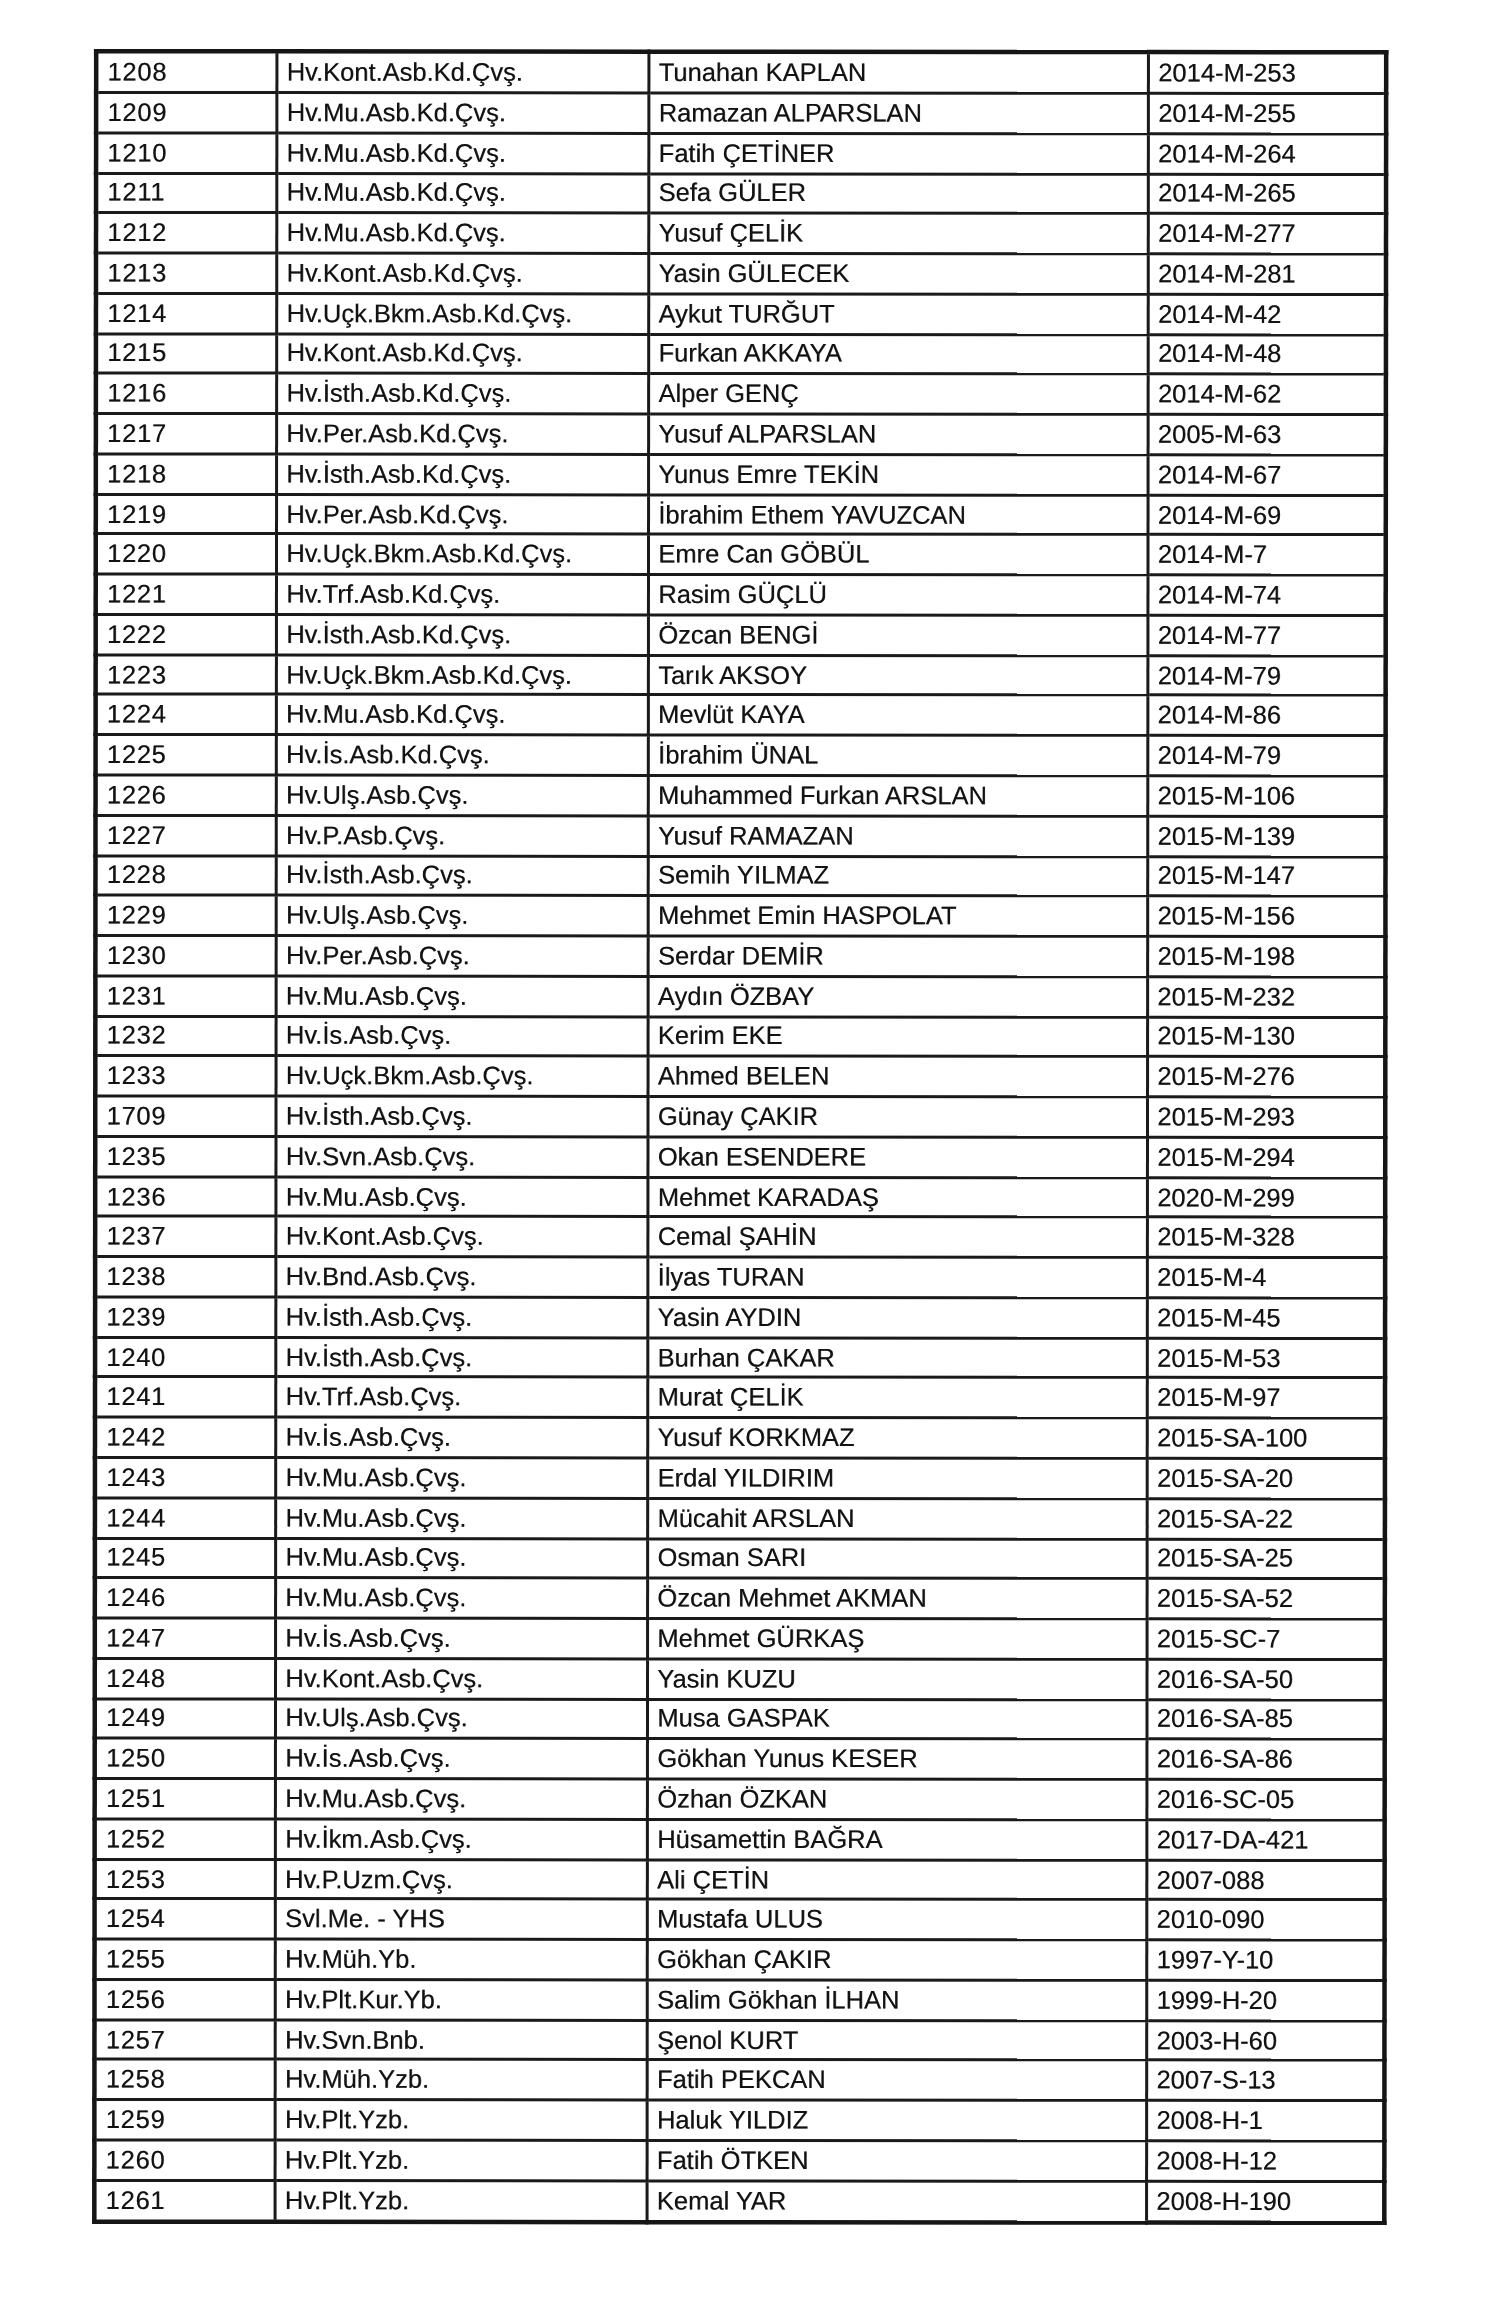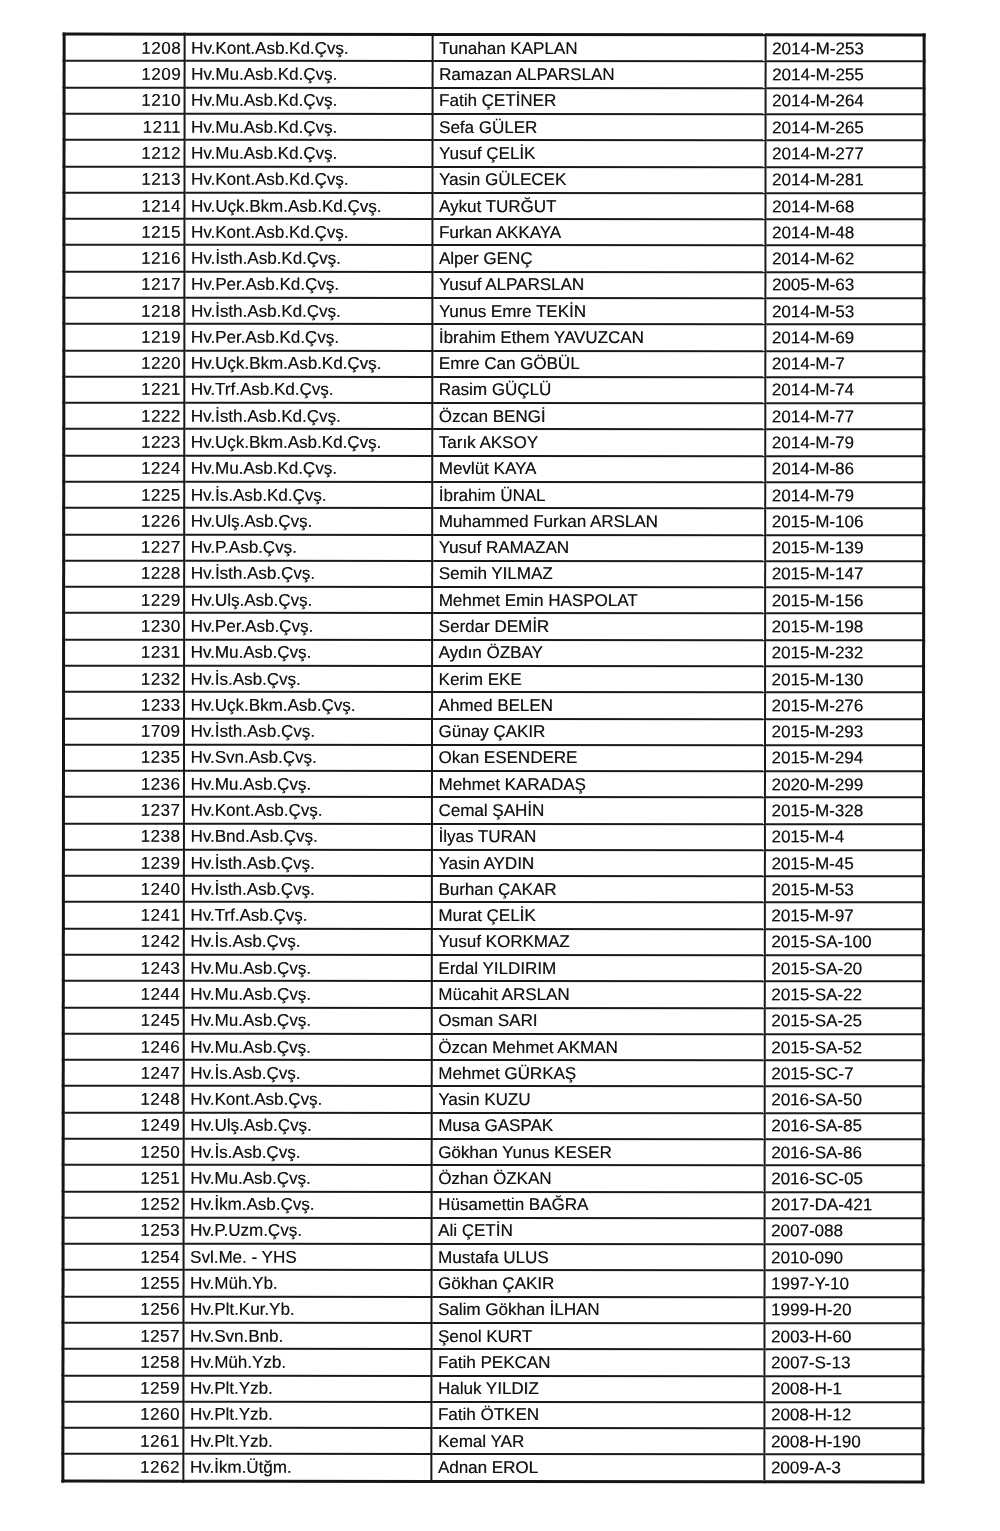--- a/index.html
+++ b/index.html
@@ -43,7 +43,7 @@
   }
   table.personnel { border: 3px solid #151515; }
   td.col-no {
-    text-align: right;
+    text-align: left;
     padding: 0;
     letter-spacing: 0.5px;
   }

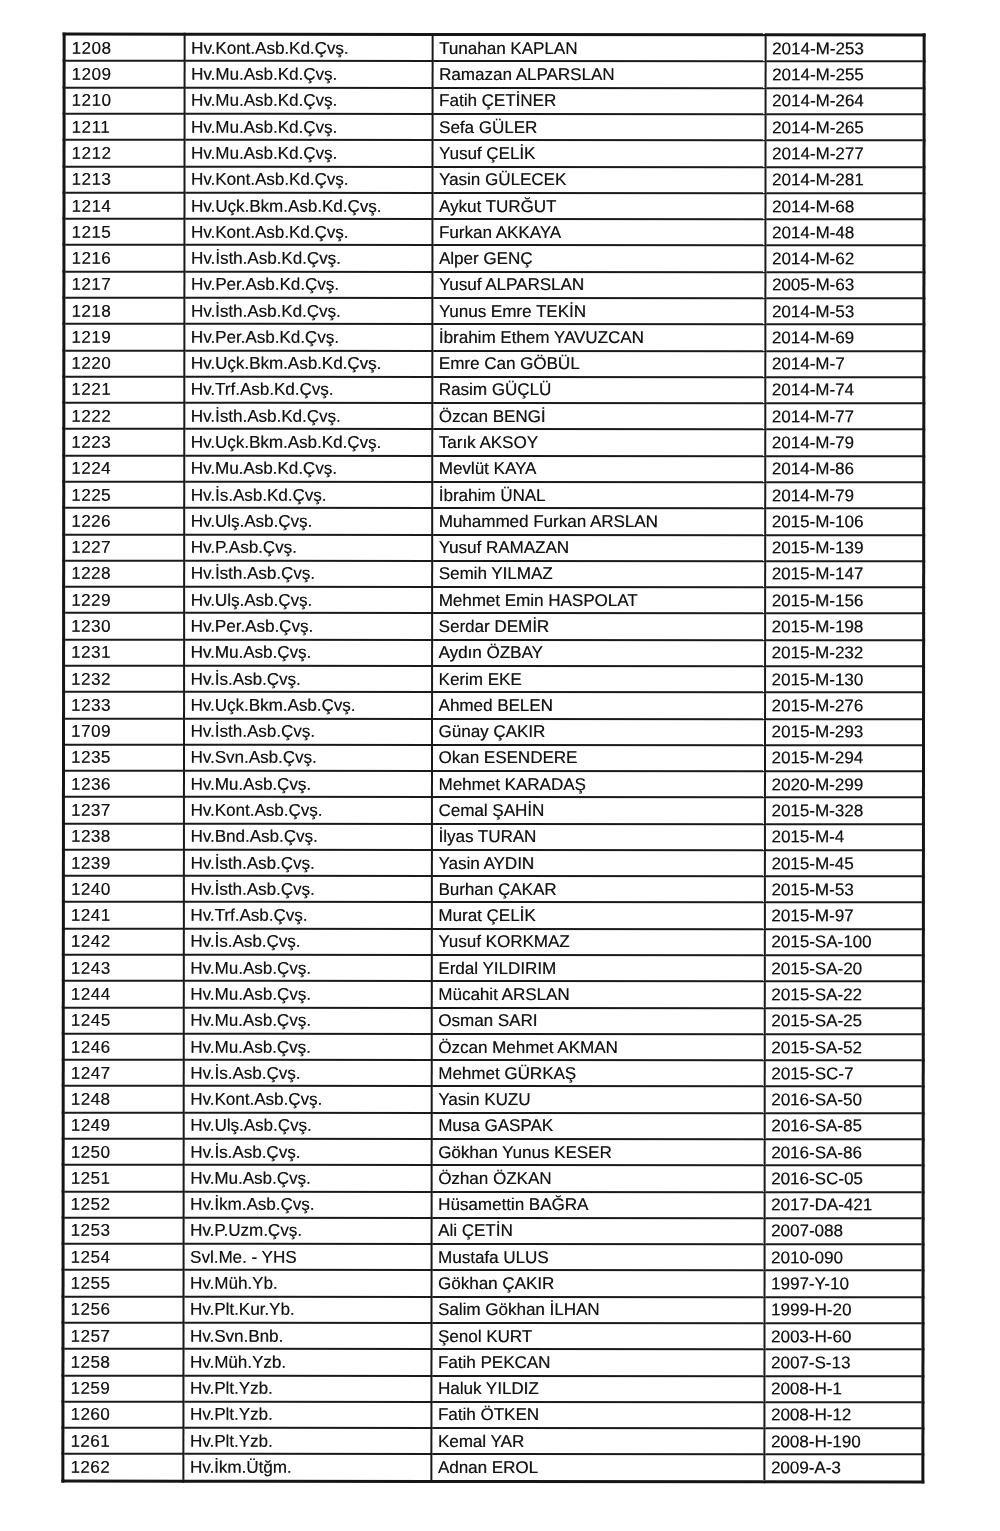--- a/index.html
+++ b/index.html
@@ -105,7 +105,7 @@
           <td class="col-no">1214</td>
           <td class="col-rank">Hv.Uçk.Bkm.Asb.Kd.Çvş.</td>
           <td class="col-name">Aykut TURĞUT</td>
-          <td class="col-registry">2014-M-68</td>
+          <td class="col-registry">2014-M-42</td>
         </tr>
         <tr>
           <td class="col-no">1215</td>

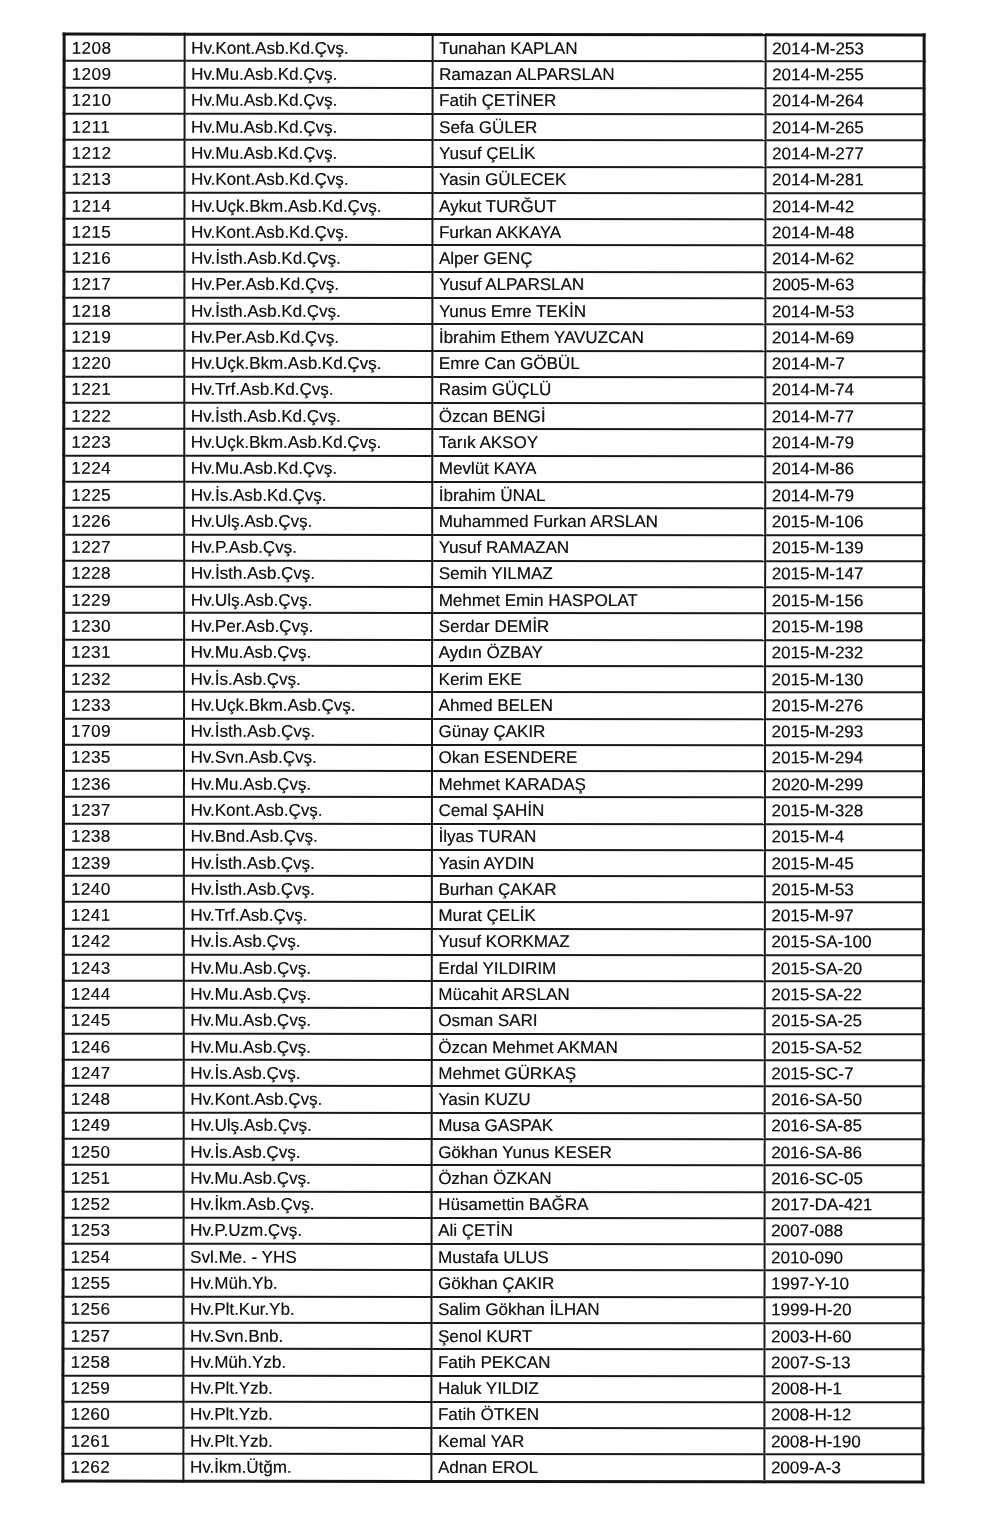--- a/index.html
+++ b/index.html
@@ -129,7 +129,7 @@
           <td class="col-no">1218</td>
           <td class="col-rank">Hv.İsth.Asb.Kd.Çvş.</td>
           <td class="col-name">Yunus Emre TEKİN</td>
-          <td class="col-registry">2014-M-53</td>
+          <td class="col-registry">2014-M-67</td>
         </tr>
         <tr>
           <td class="col-no">1219</td>

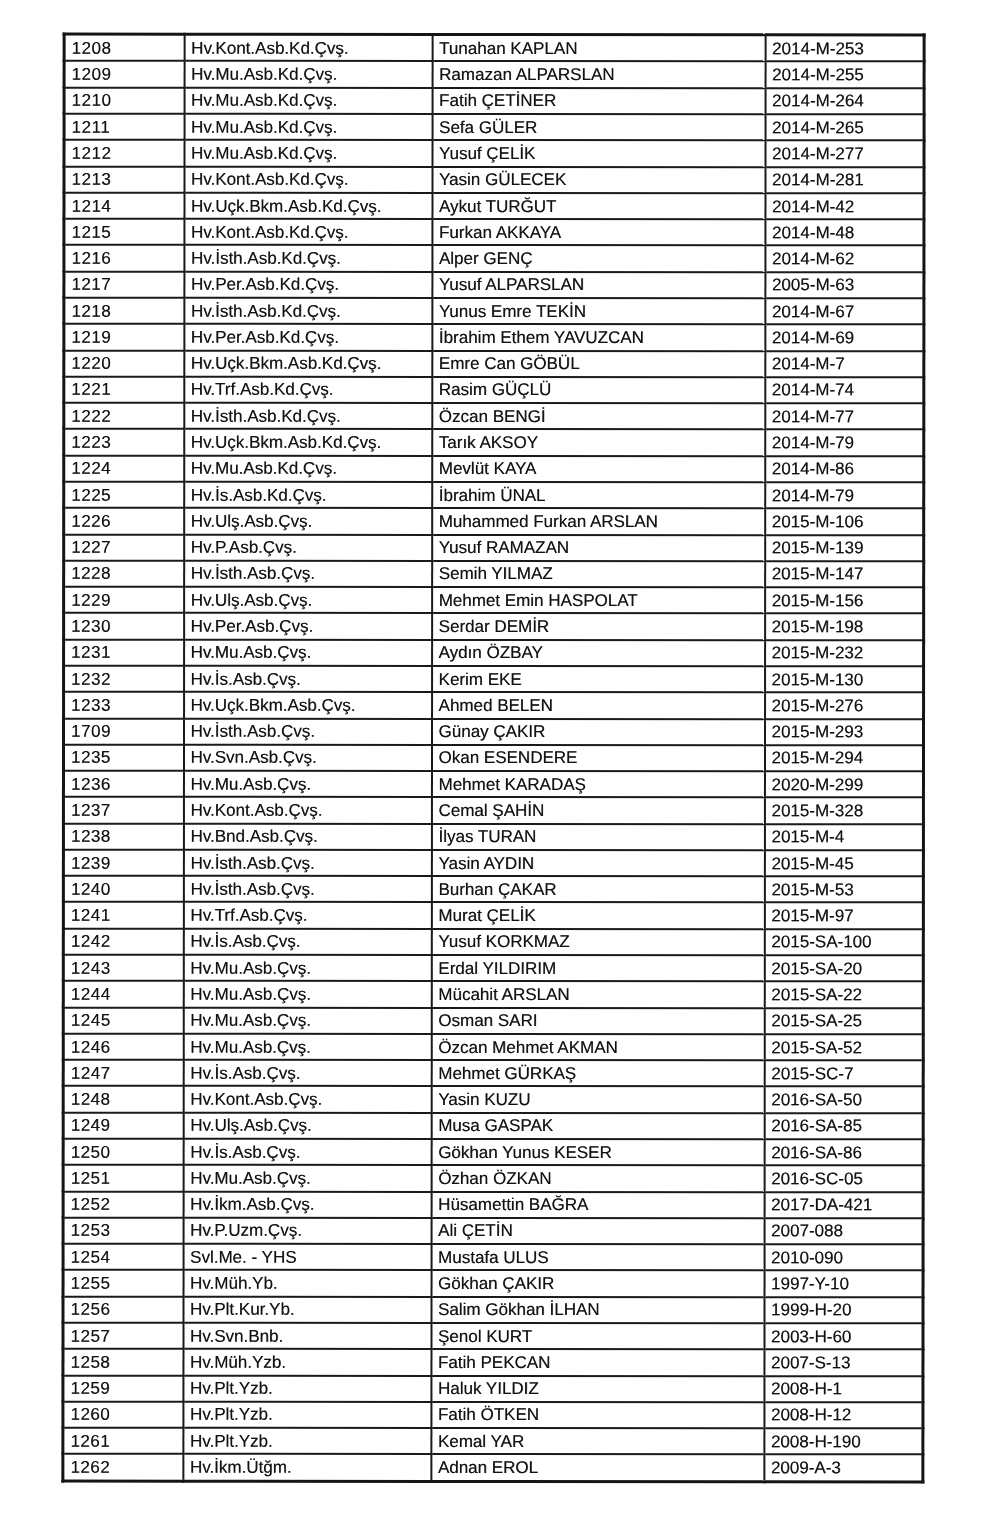--- a/index.html
+++ b/index.html
@@ -389,12 +389,6 @@
           <td class="col-name">Kemal YAR</td>
           <td class="col-registry">2008-H-190</td>
         </tr>
-        <tr>
-          <td class="col-no">1262</td>
-          <td class="col-rank">Hv.İkm.Ütğm.</td>
-          <td class="col-name">Adnan EROL</td>
-          <td class="col-registry">2009-A-3</td>
-        </tr>
       </tbody>
   </table>
 </div>

